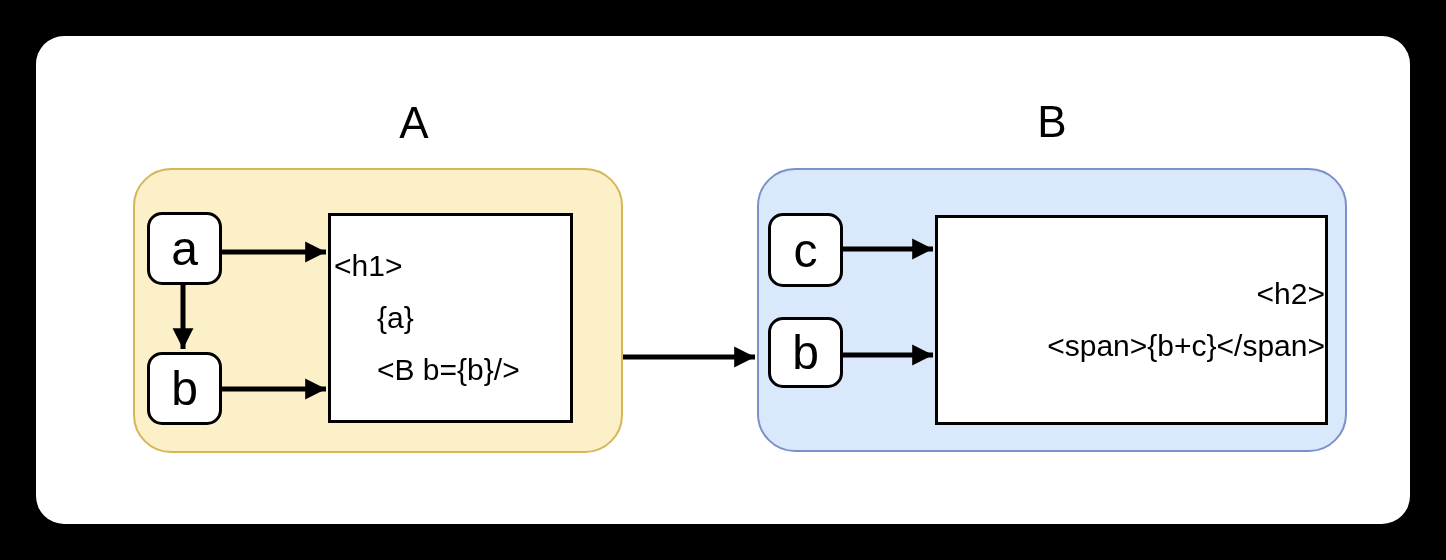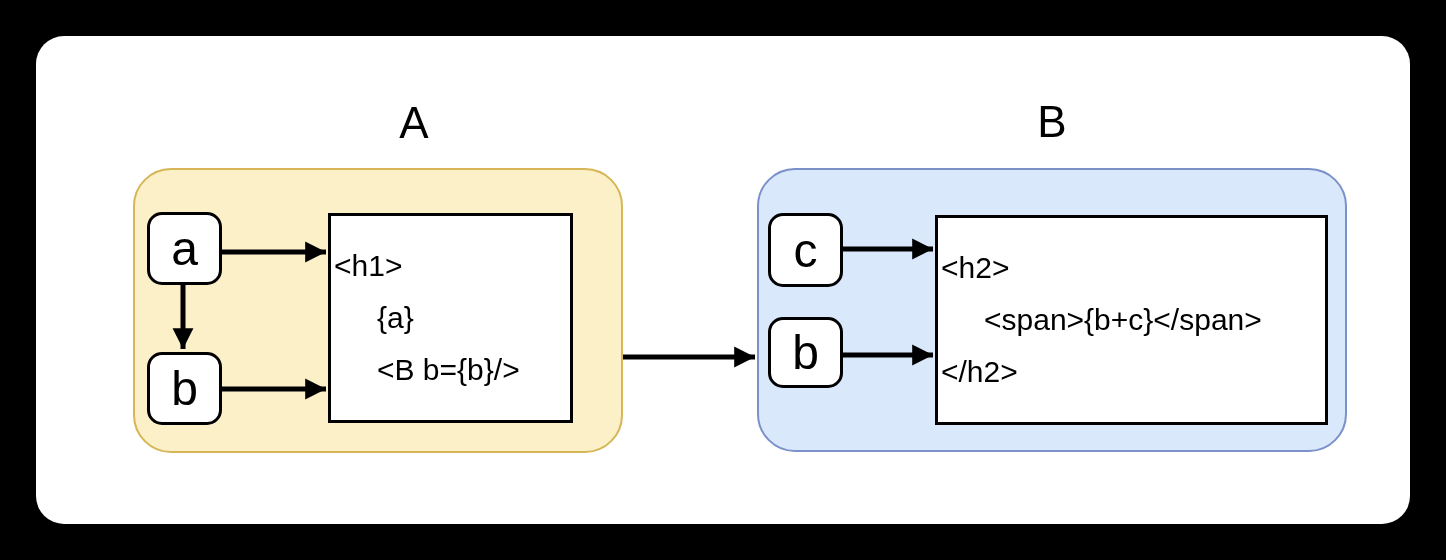--- a/index.html
+++ b/index.html
@@ -100,7 +100,7 @@
     <span>b</span>
   </div>
 
-  <div class="template-box" style="left:899px; top:179px; width:393px; height:210px;">
+  <div class="template-box" style="left:899px; top:179px; width:393px; height:210px;align-items:flex-end;">
     <div class="code-line">&lt;h2&gt;</div>
     <div class="code-line indent">&lt;span&gt;{b+c}&lt;/span&gt;</div>
     <div class="code-line">&lt;/h2&gt;</div>

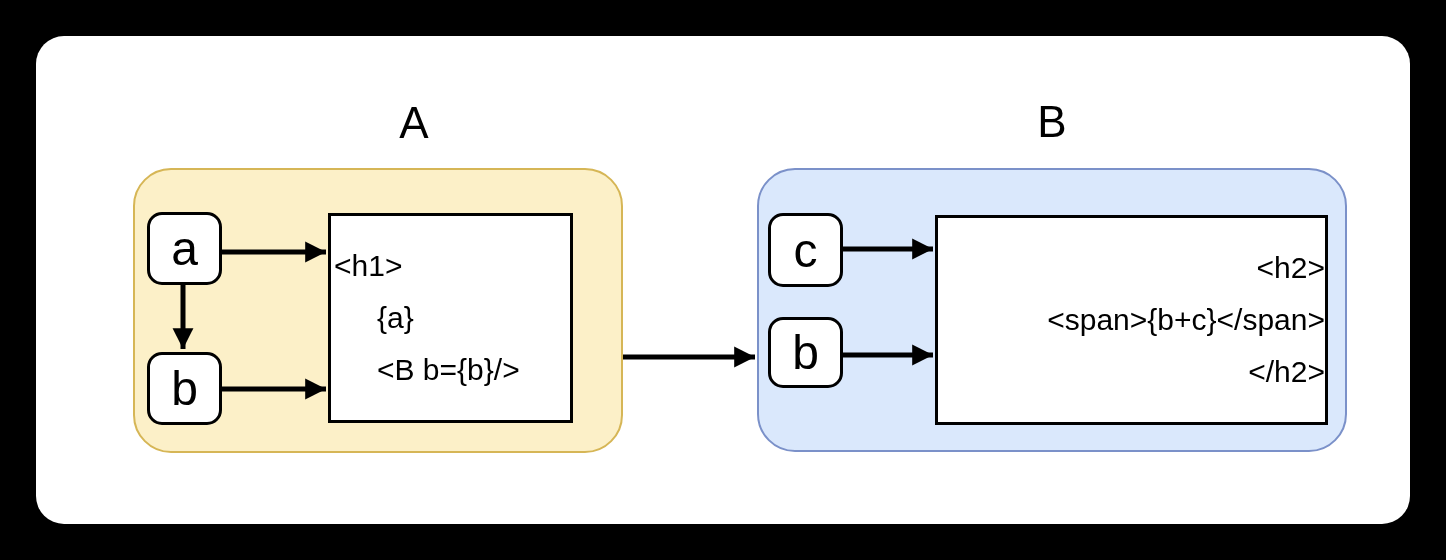--- a/index.html
+++ b/index.html
@@ -103,7 +103,6 @@
   <div class="template-box" style="left:899px; top:179px; width:393px; height:210px;align-items:flex-end;">
     <div class="code-line">&lt;h2&gt;</div>
     <div class="code-line indent">&lt;span&gt;{b+c}&lt;/span&gt;</div>
-    <div class="code-line">&lt;/h2&gt;</div>
   </div>
 
 </div>

